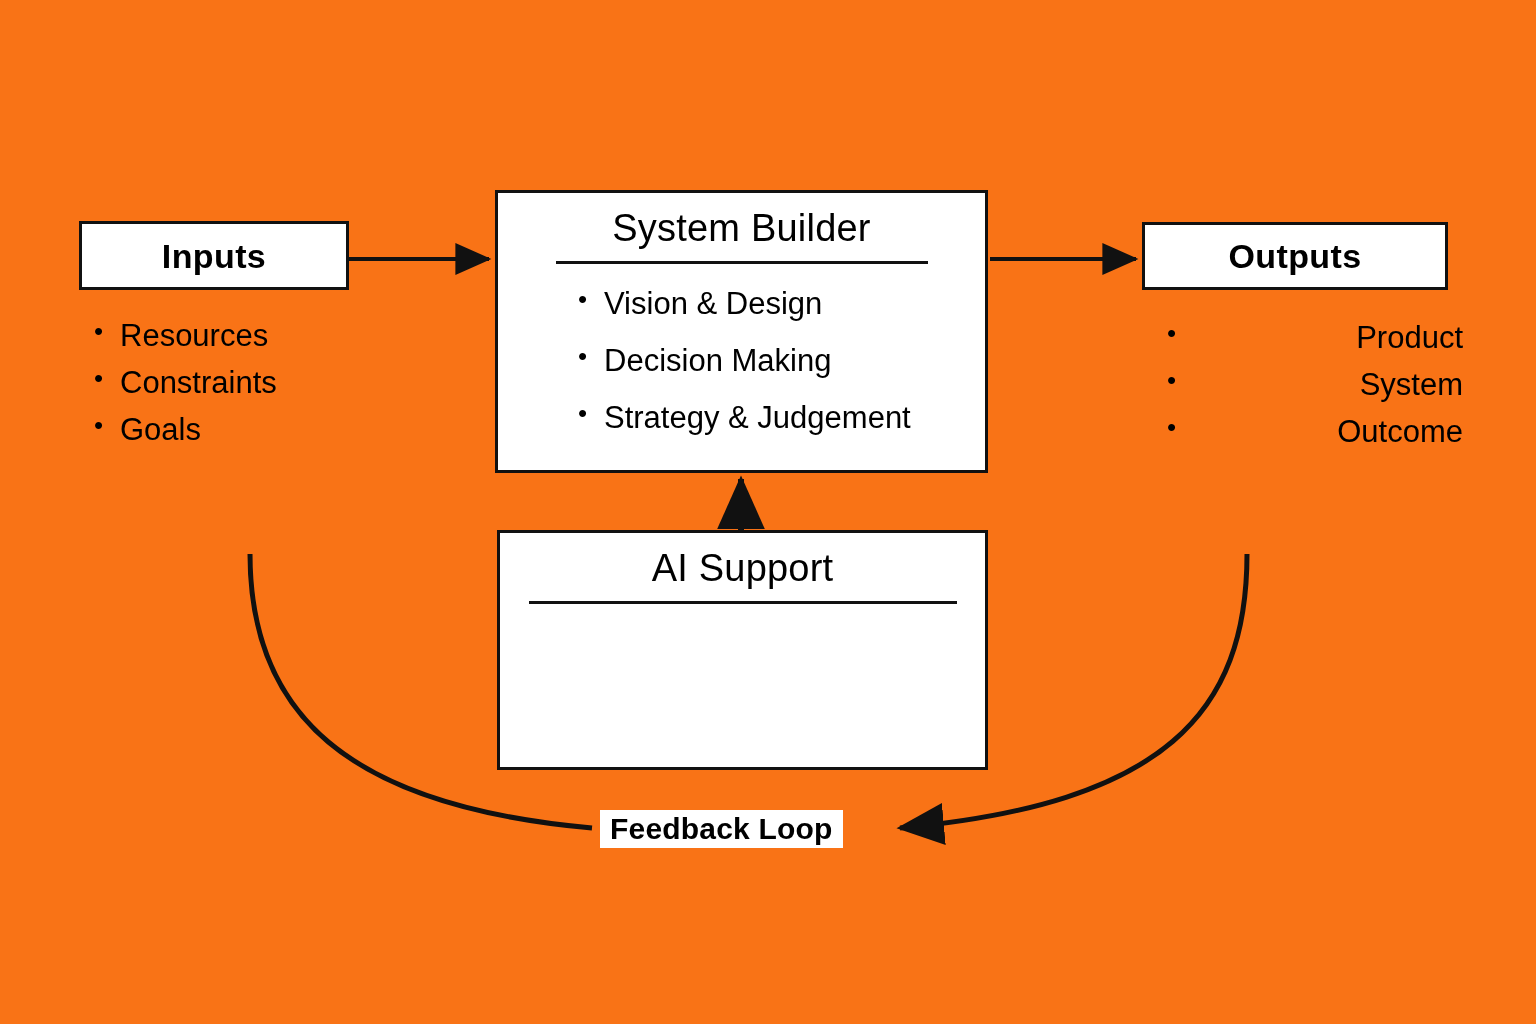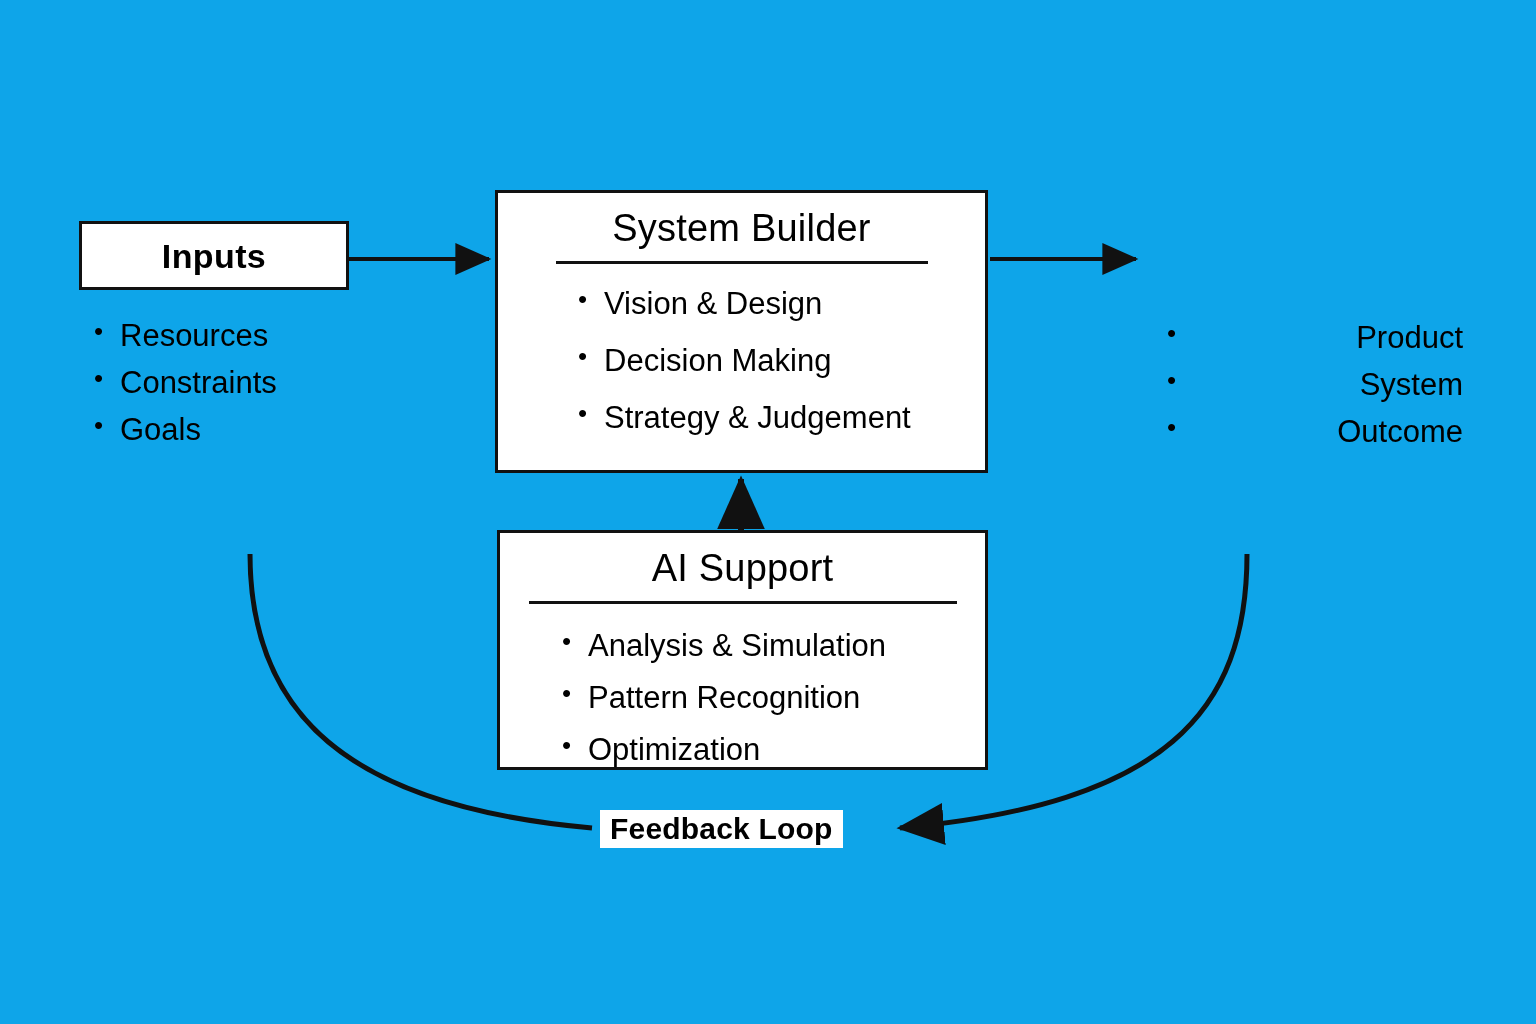--- a/index.html
+++ b/index.html
@@ -12,7 +12,7 @@
     position: relative;
     width: 1536px;
     height: 1024px;
-    background: #0ea5e9;
+    background: #f97316;
     font-family: "Liberation Sans", sans-serif;
     color: #000000;
     overflow: hidden;

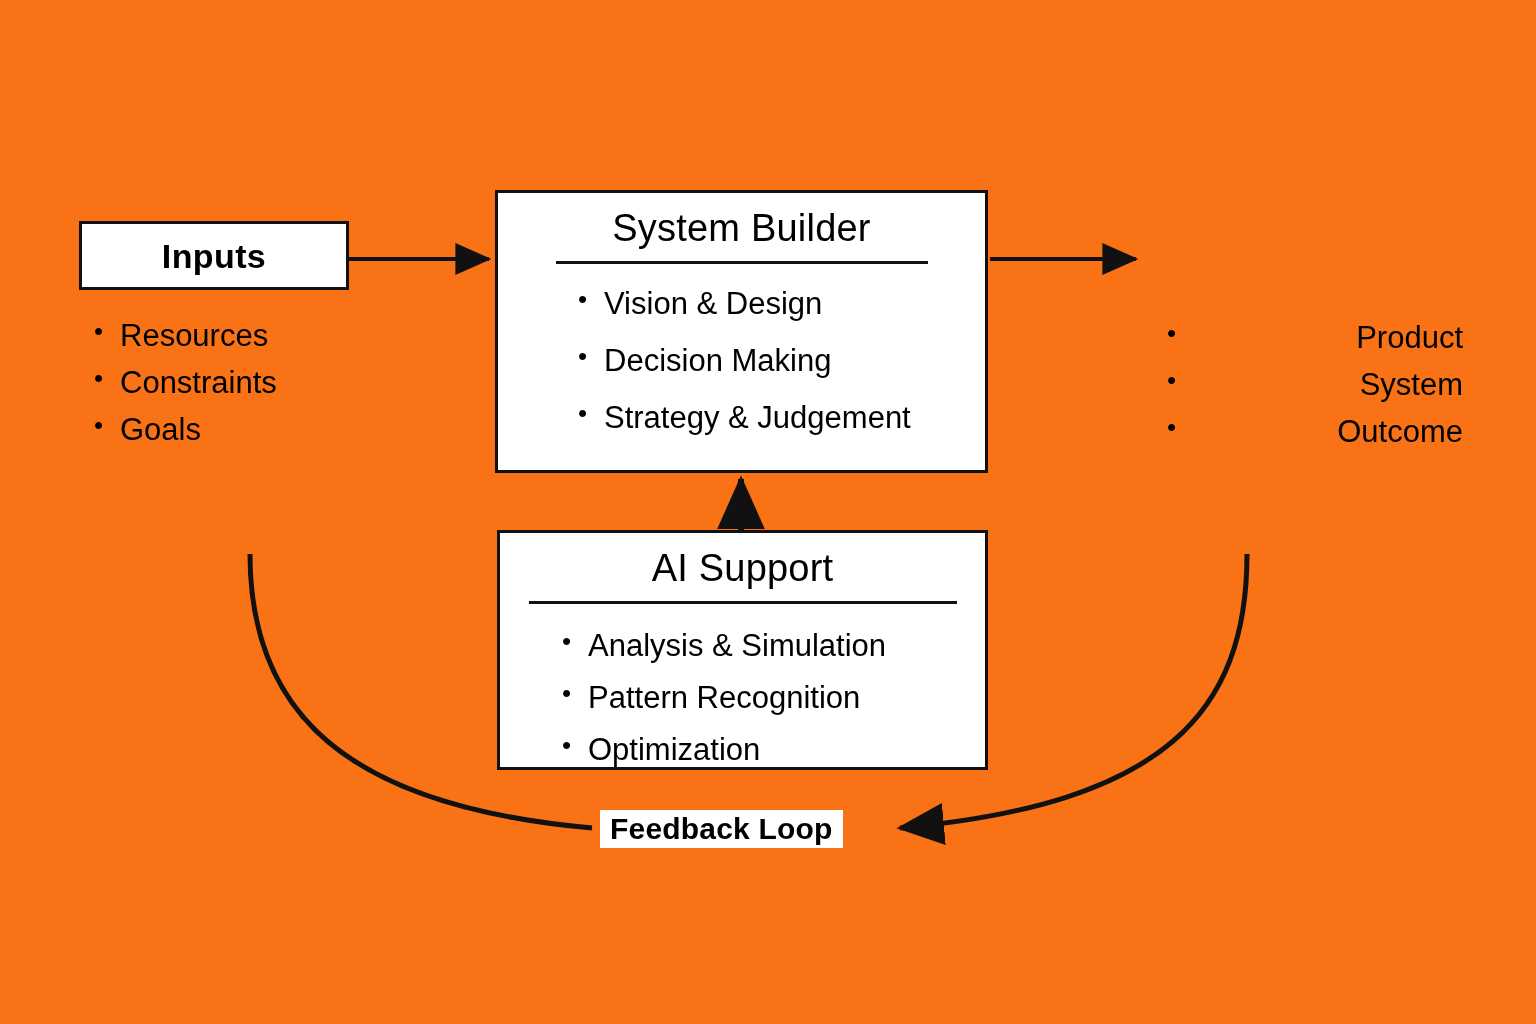--- a/index.html
+++ b/index.html
@@ -165,6 +165,9 @@
     </ul>
   </div>
 
+  <div class="node plain-box" id="node-outputs" style="left:1142px; top:222px; width:306px; height:68px;">
+    <div class="node-title">Outputs</div>
+  </div>
   <div class="outside-list" id="list-outputs" style="left:1163px; top:322px; width:300px;text-align:right;">
     <ul class="bullets">
       <li>Product</li>

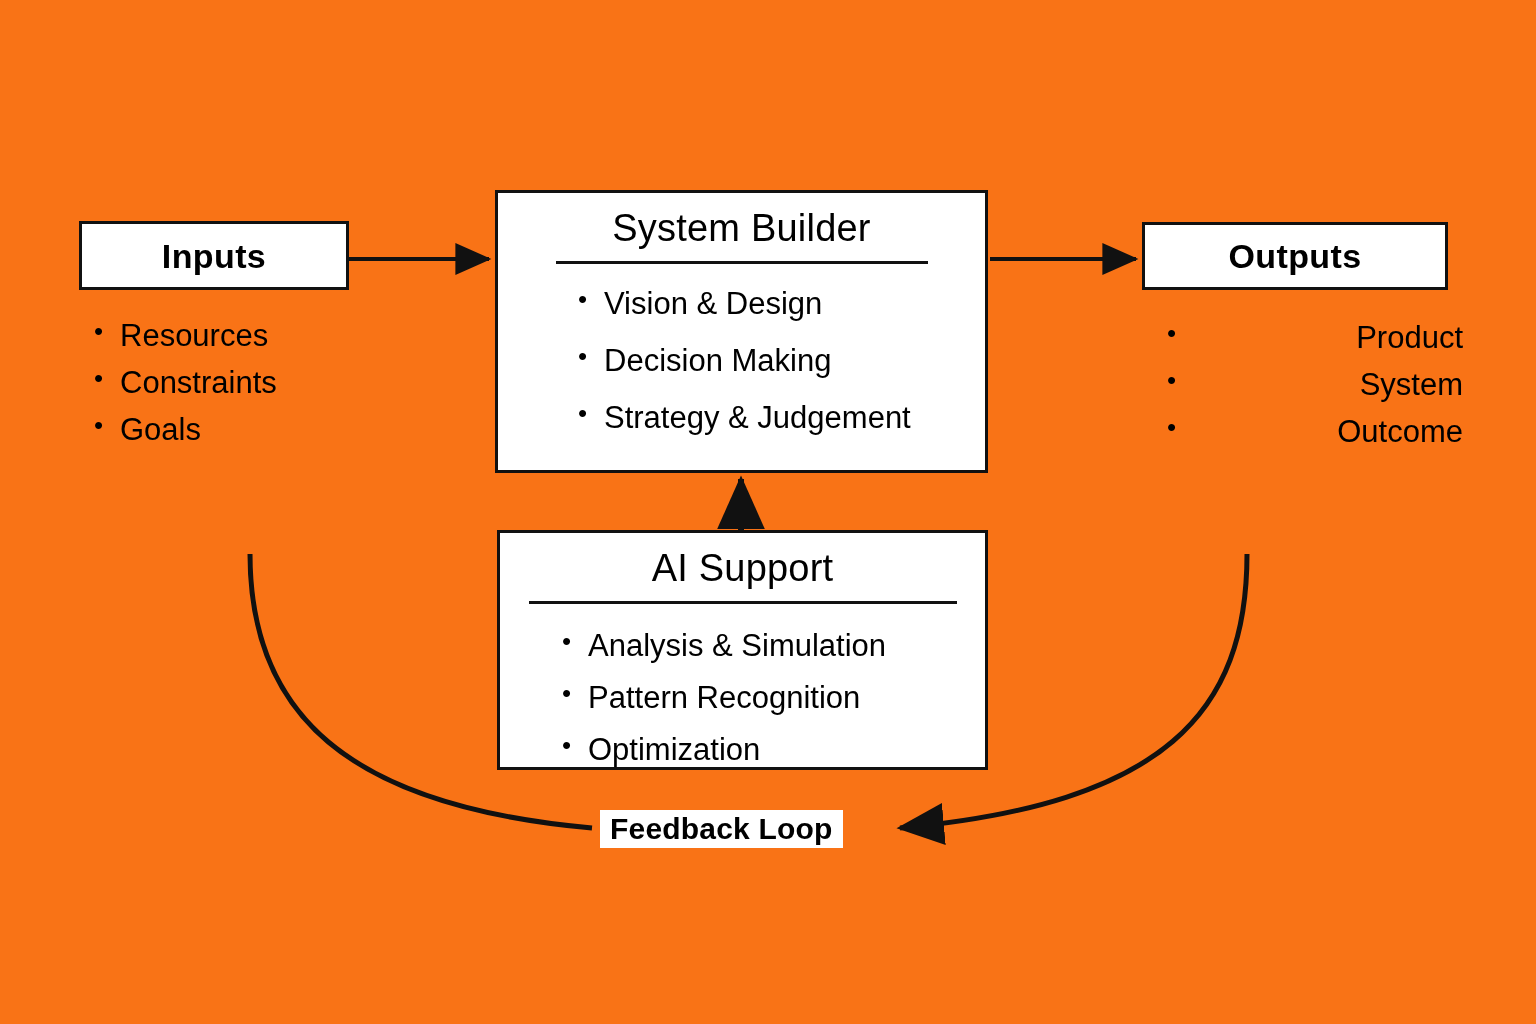--- a/index.html
+++ b/index.html
@@ -179,11 +179,6 @@
   <div class="node panel" id="node-ai-support" style="left:497px; top:530px; width:491px; height:240px;">
     <div class="node-title">AI Support</div>
     <div class="title-rule"></div>
-    <ul class="bullets">
-      <li>Analysis &amp; Simulation</li>
-      <li>Pattern Recognition</li>
-      <li>Optimization</li>
-    </ul>
   </div>
 
   <div id="feedback-label" style="left:600px; top:810px;">Feedback Loop</div>

